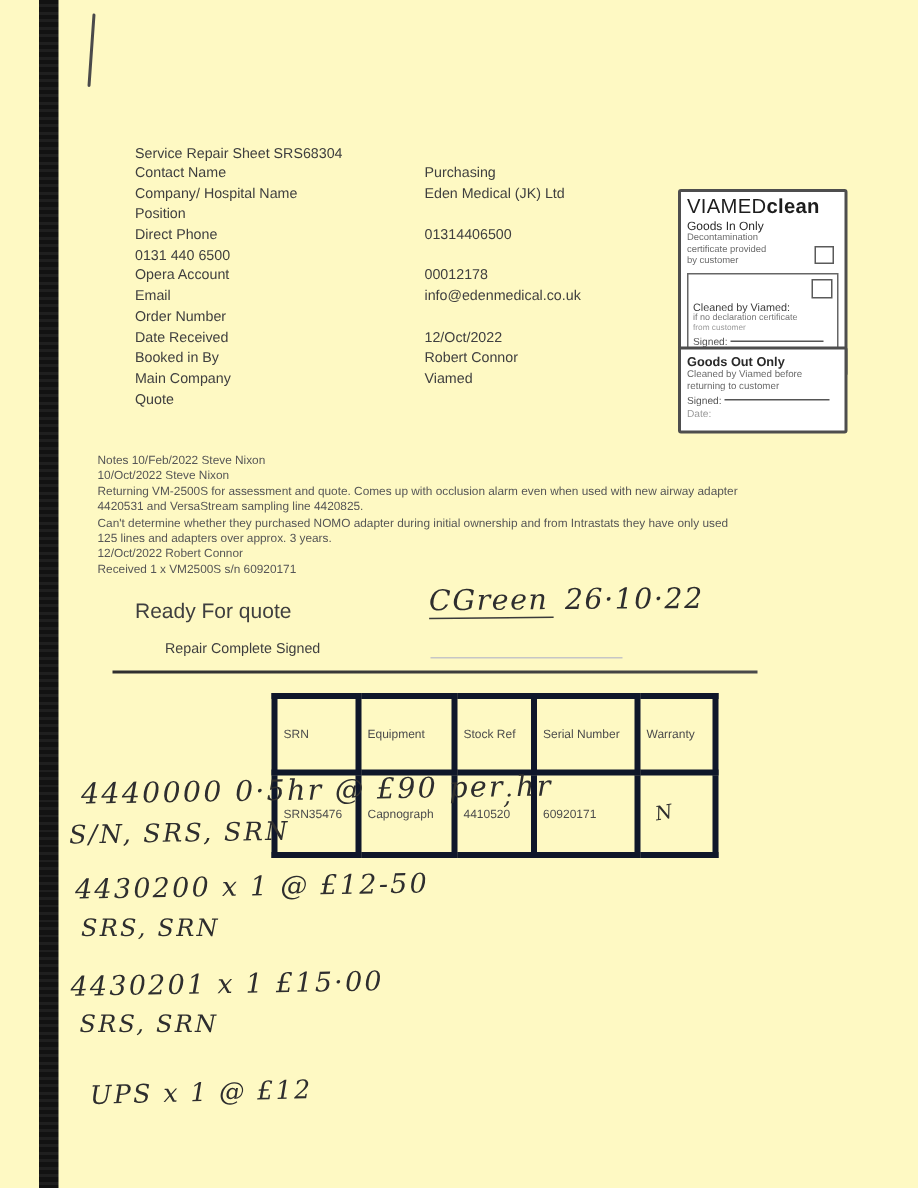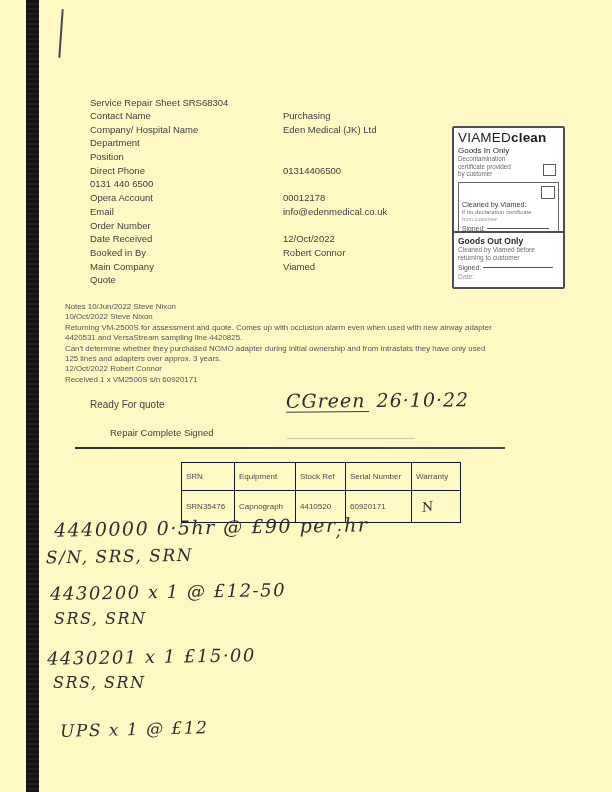--- a/index.html
+++ b/index.html
@@ -106,10 +106,6 @@
       <span class="fvalue">Eden Medical (JK) Ltd</span>
     </div>
     <div class="frow">
-      <span class="flabel">Department</span>
-      <span class="fvalue"></span>
-    </div>
-    <div class="frow">
       <span class="flabel">Position</span>
       <span class="fvalue"></span>
     </div>

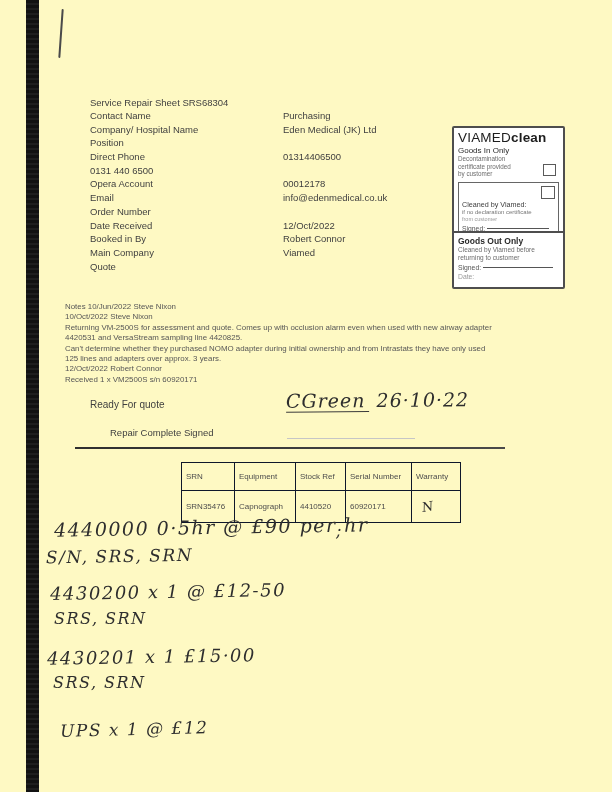--- a/index.html
+++ b/index.html
@@ -184,7 +184,7 @@
   </div>
 
   <div class="notes">
-    <div class="note-line">Notes 10/Jun/2022 Steve Nixon</div>
+    <div class="note-line">Notes 10/Feb/2022 Steve Nixon</div>
     <div class="note-line">10/Oct/2022 Steve Nixon</div>
     <div class="note-line">Returning VM-2500S for assessment and quote. Comes up with occlusion alarm even when used with new airway adapter</div>
     <div class="note-line">4420531 and VersaStream sampling line 4420825.</div>

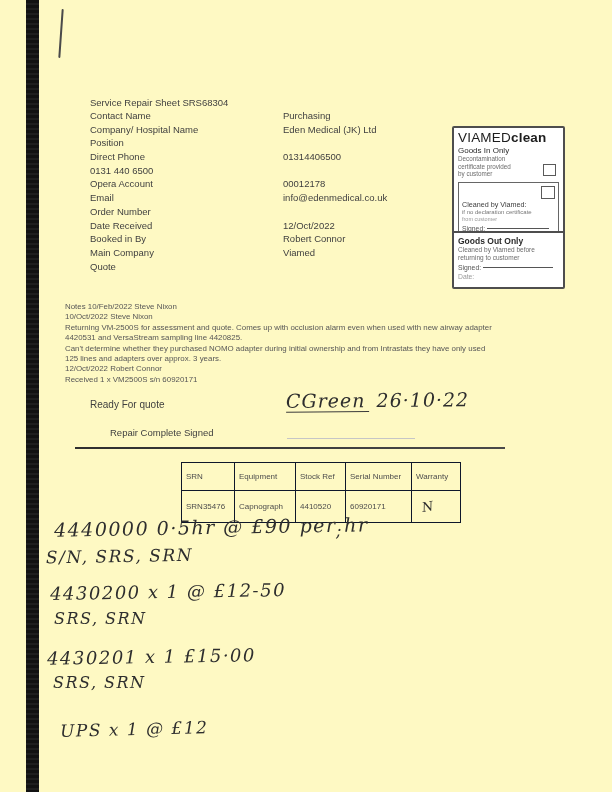--- a/index.html
+++ b/index.html
@@ -53,7 +53,7 @@
   .note-line { white-space:nowrap; }
 
   
-  .ready-label { position:absolute; left:90px; top:399px; font-size:10px; }
+  .ready-label { position:absolute; left:90px; top:399px; font-size:14px; }
   .repair-label { position:absolute; left:90px; top:427px; font-size:9.5px;padding-left:20px; }
   .hw { font-family:"DejaVu Serif", serif; font-style:italic; color:#2e2e2e; }
   .quote-signature { position:absolute; left:286px; top:389px; font-size:19px;

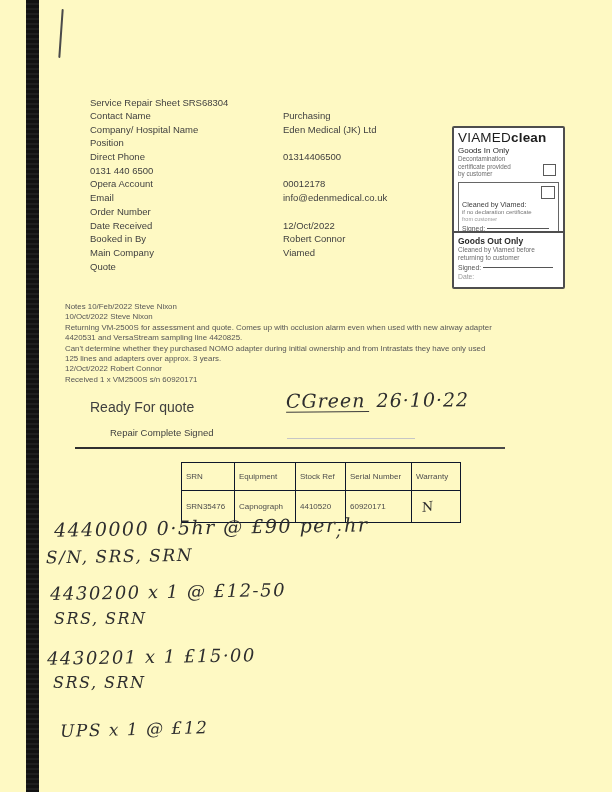--- a/index.html
+++ b/index.html
@@ -68,7 +68,7 @@
   
   .equip-table { position:absolute; left:181px; top:462px; border-collapse:collapse;
     font-size:8px; color:#4c4c4c; }
-  .equip-table th, .equip-table td { border:1px solid #0f172a; padding:8px 4px;
+  .equip-table th, .equip-table td { border:4px solid #0f172a; padding:18px 4px;
     font-weight:normal; text-align:left; height:11px; white-space:nowrap; }
   .col-srn { width:44px; } .col-eq { width:52px; } .col-sr { width:41px; }
   .col-sn { width:57px; } .col-w { width:40px; }

